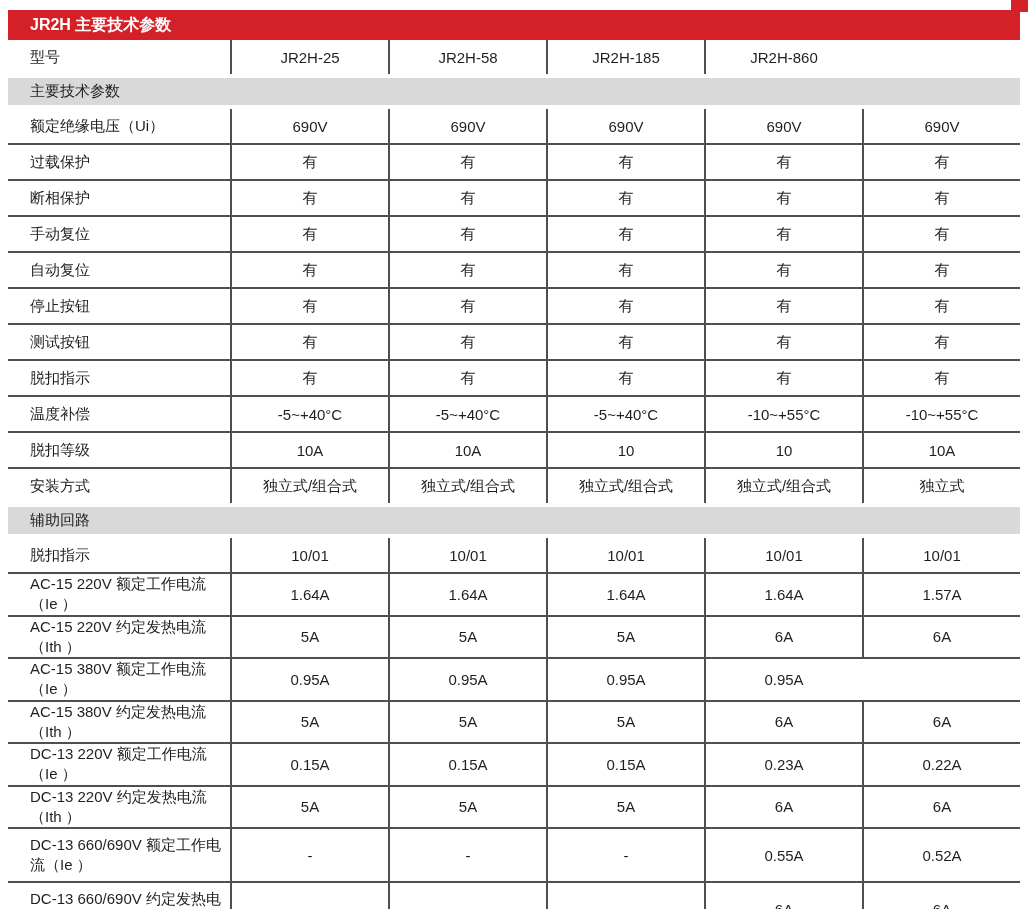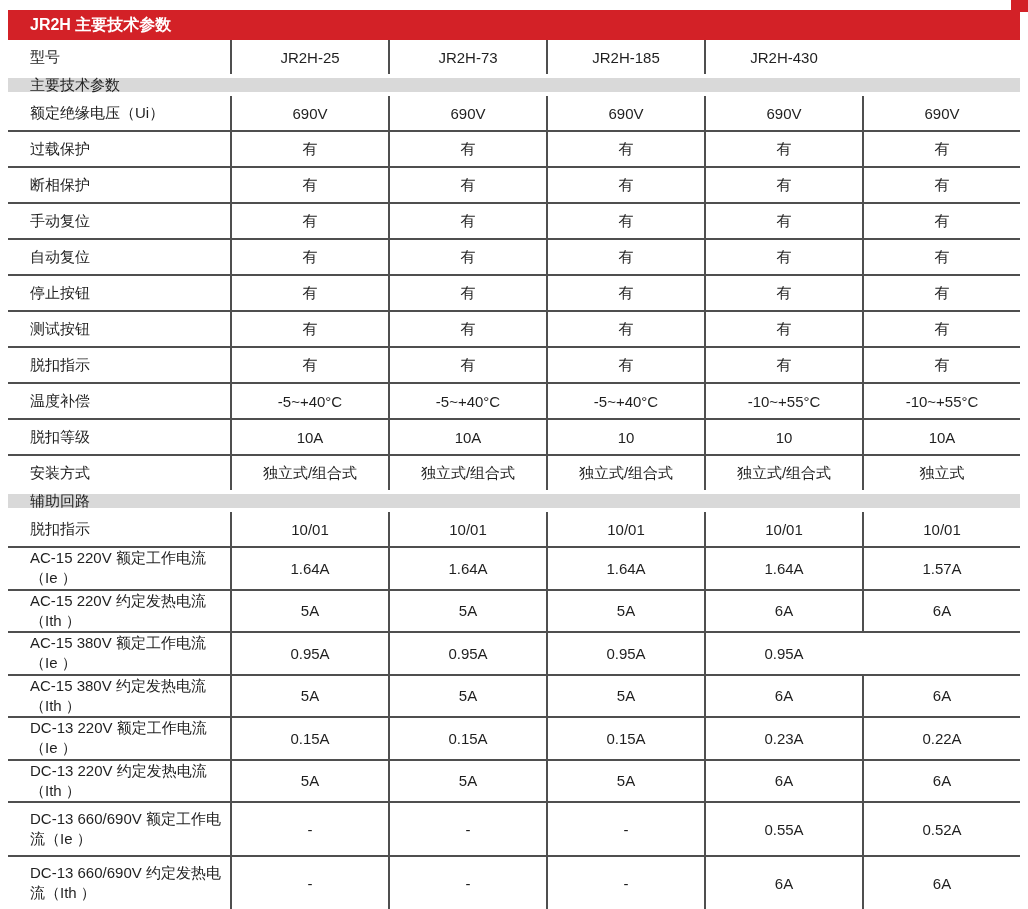--- a/index.html
+++ b/index.html
@@ -97,7 +97,7 @@
       <div class="cell label">型号</div>
 
     <div class="cell value">JR2H-25</div>
-        <div class="cell value">JR2H-73</div>
+        <div class="cell value">JR2H-58</div>
         <div class="cell value">JR2H-185</div>
         <div class="cell value">JR2H-430</div>
       </div>

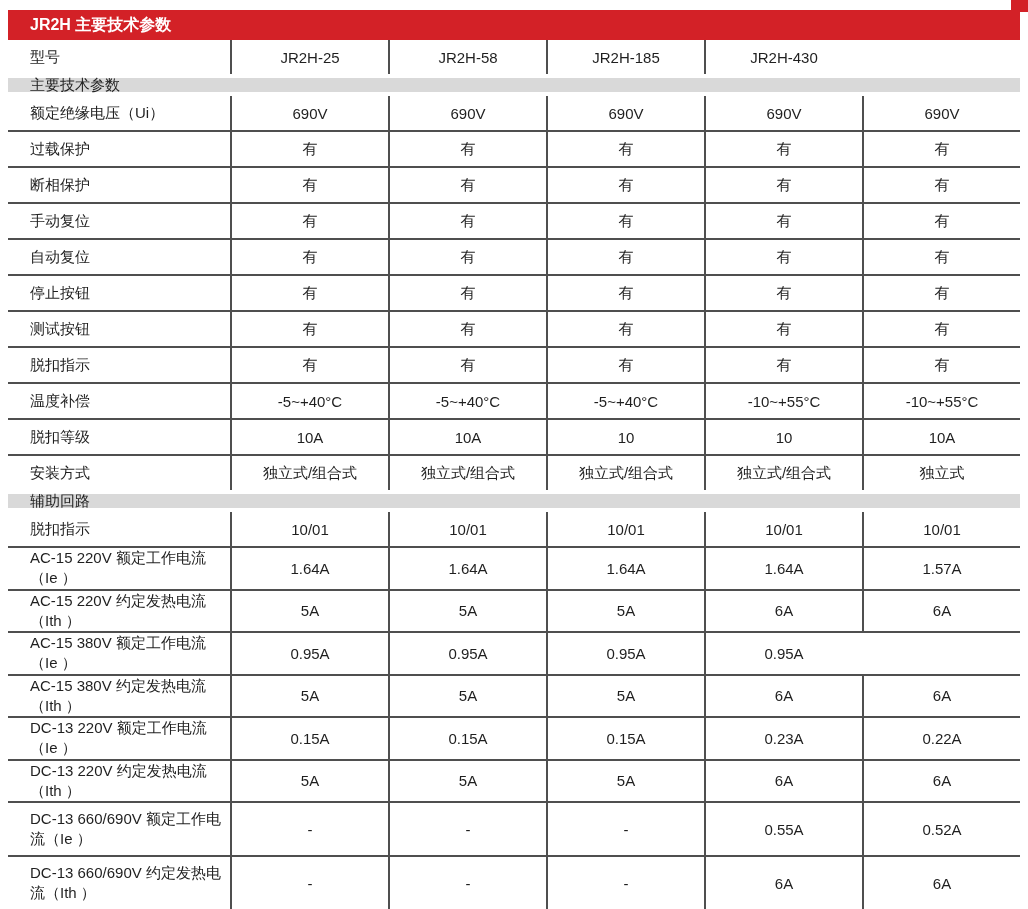--- a/index.html
+++ b/index.html
@@ -99,7 +99,7 @@
     <div class="cell value">JR2H-25</div>
         <div class="cell value">JR2H-58</div>
         <div class="cell value">JR2H-185</div>
-        <div class="cell value">JR2H-430</div>
+        <div class="cell value">JR2H-860</div>
       </div>
 
     <div id="rows-container">

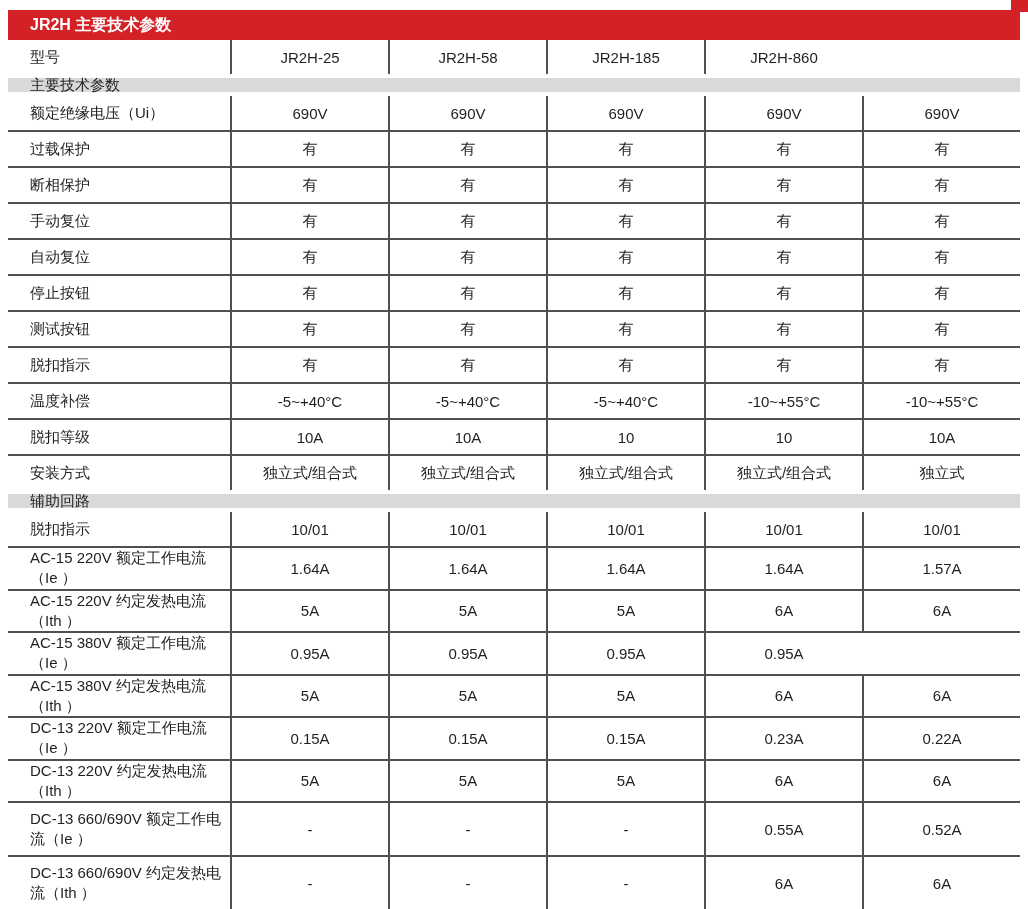--- a/index.html
+++ b/index.html
@@ -70,7 +70,7 @@
     font-size:15px;
   }
   .section-bar{
-    height:14px;
+    height:27px;
     margin:4px 0;
     background:var(--section-bg);
     display:flex;

